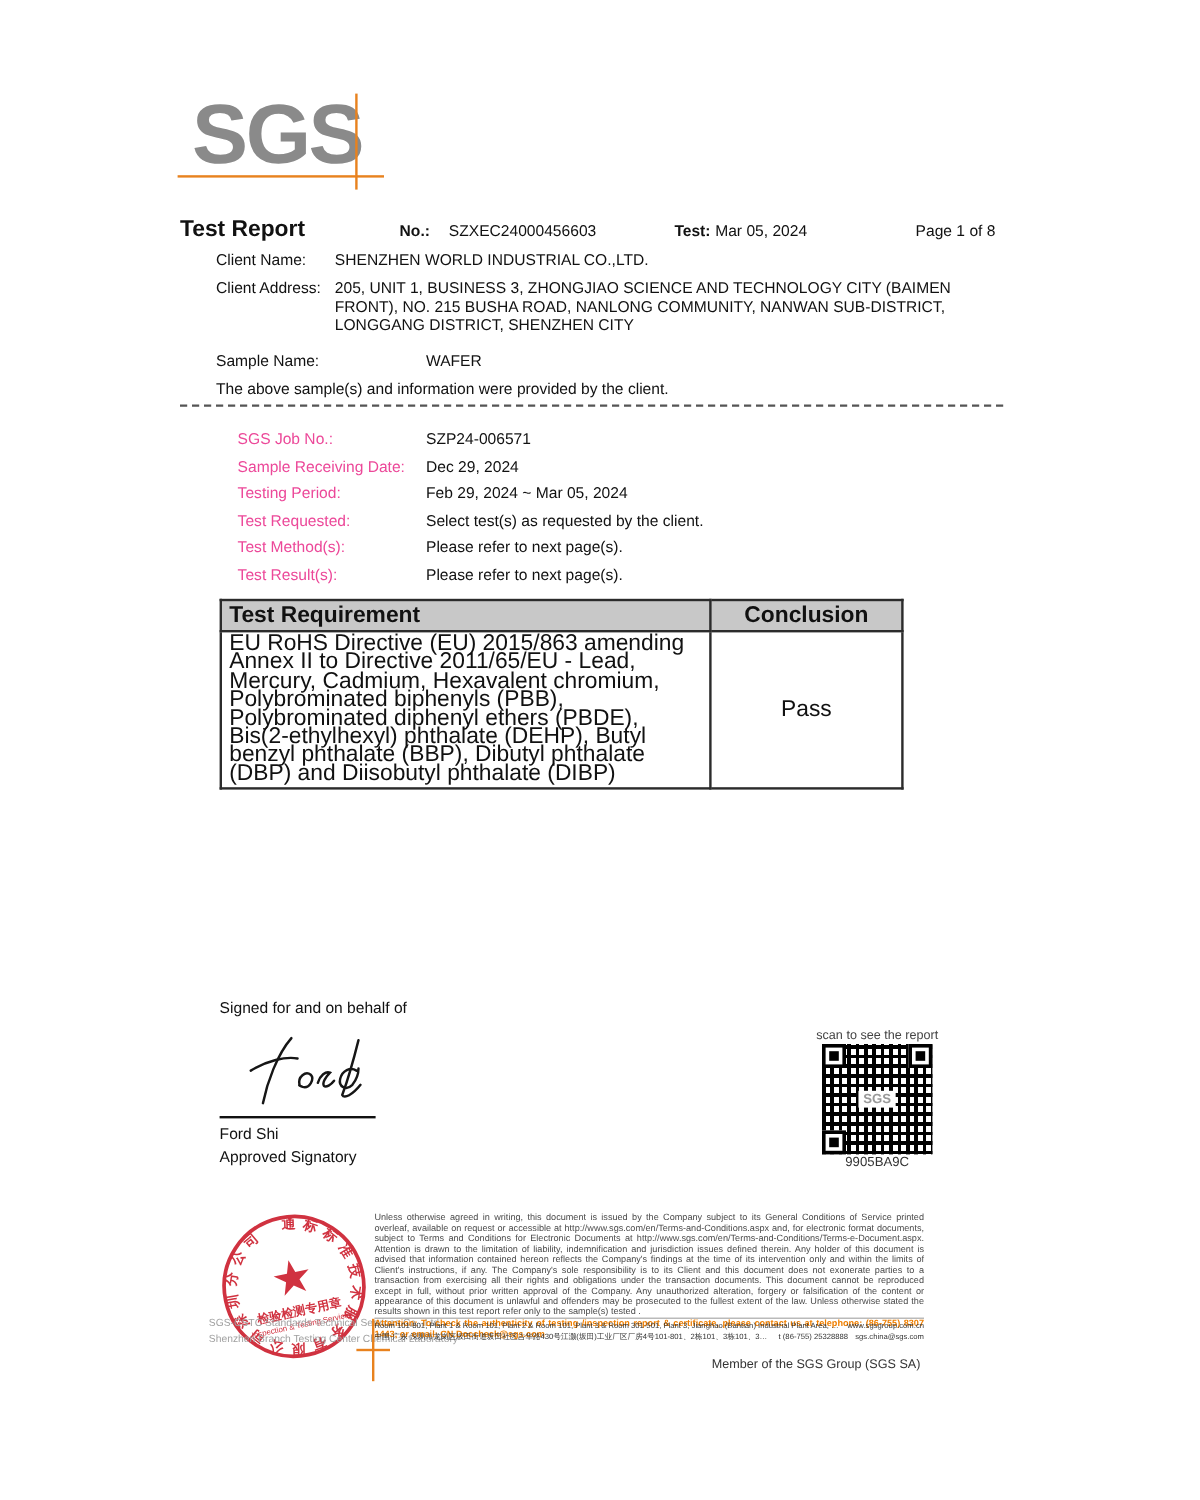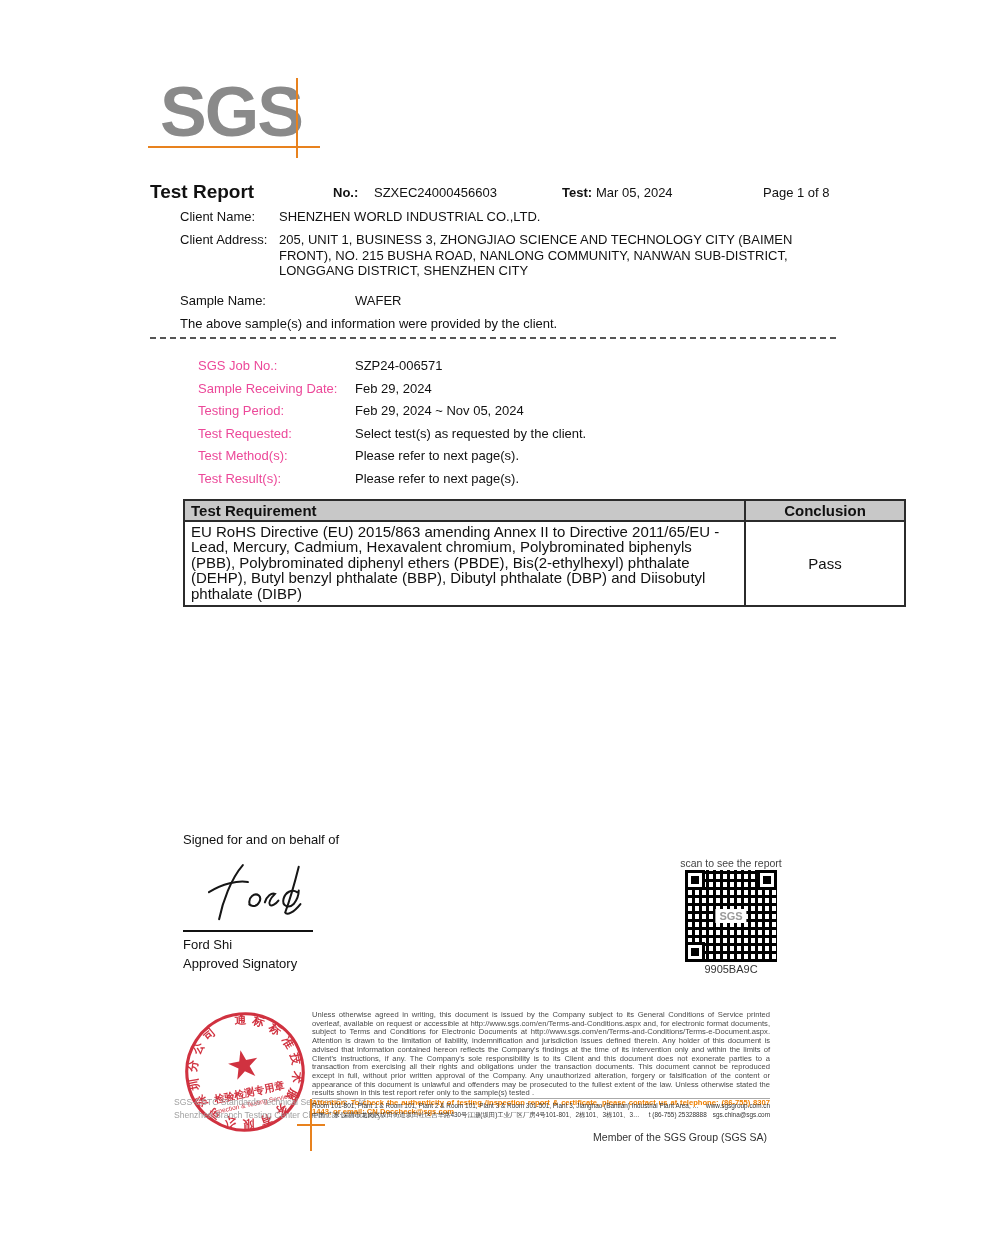--- a/index.html
+++ b/index.html
@@ -124,7 +124,7 @@
     </div>
     <div class="d-row">
       <span class="d-lbl">Sample Receiving Date:</span>
-      <span class="d-val">Feb 29, 2024</span>
+      <span class="d-val">Dec 29, 2024</span>
     </div>
     <div class="d-row">
       <span class="d-lbl">Testing Period:</span>

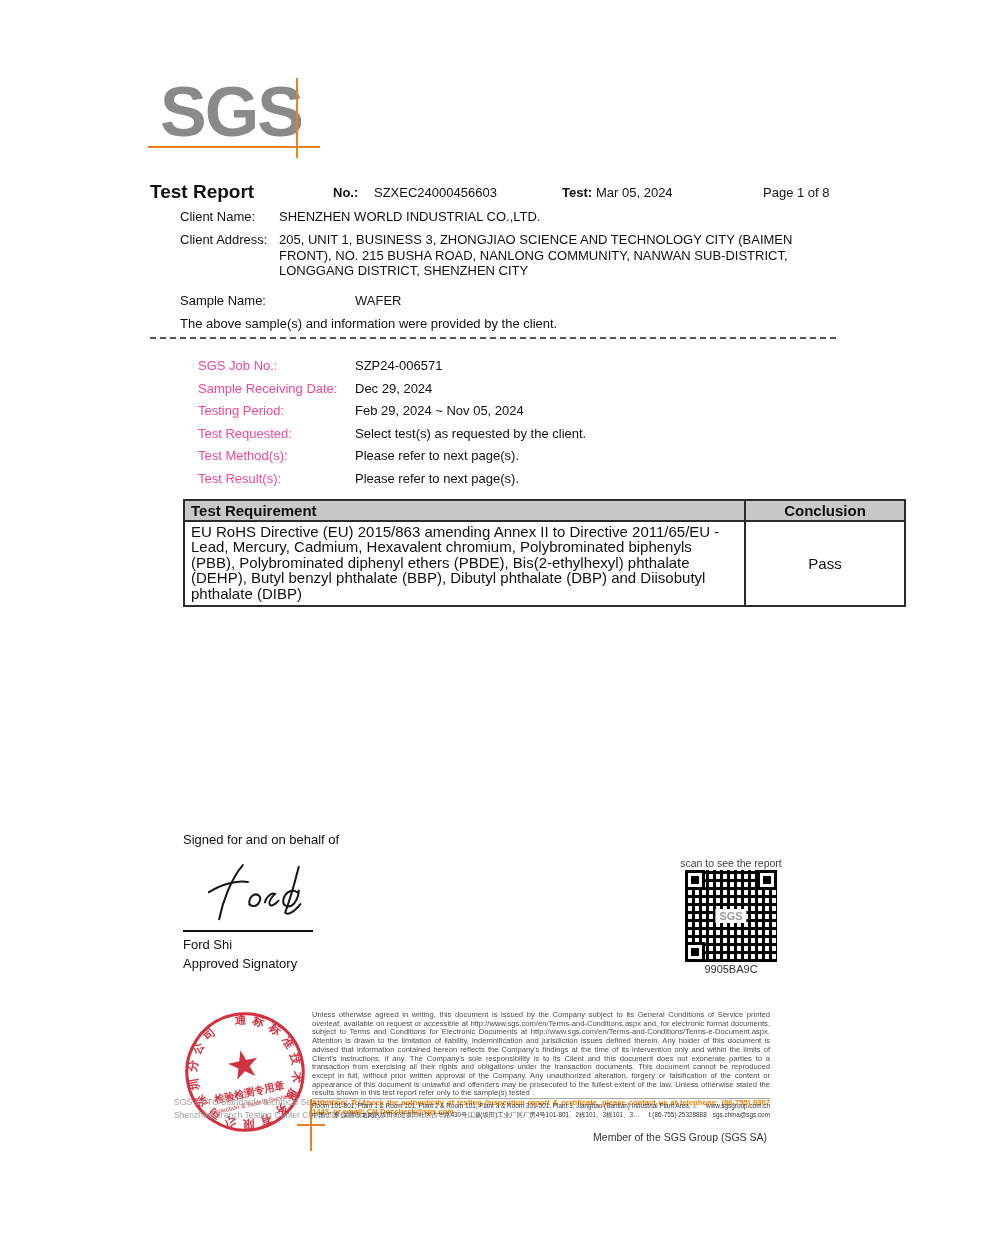--- a/index.html
+++ b/index.html
@@ -128,7 +128,7 @@
     </div>
     <div class="d-row">
       <span class="d-lbl">Testing Period:</span>
-      <span class="d-val">Feb 29, 2024 ~ Nov 05, 2024</span>
+      <span class="d-val">Feb 29, 2024 ~ Mar 05, 2024</span>
     </div>
     <div class="d-row">
       <span class="d-lbl">Test Requested:</span>

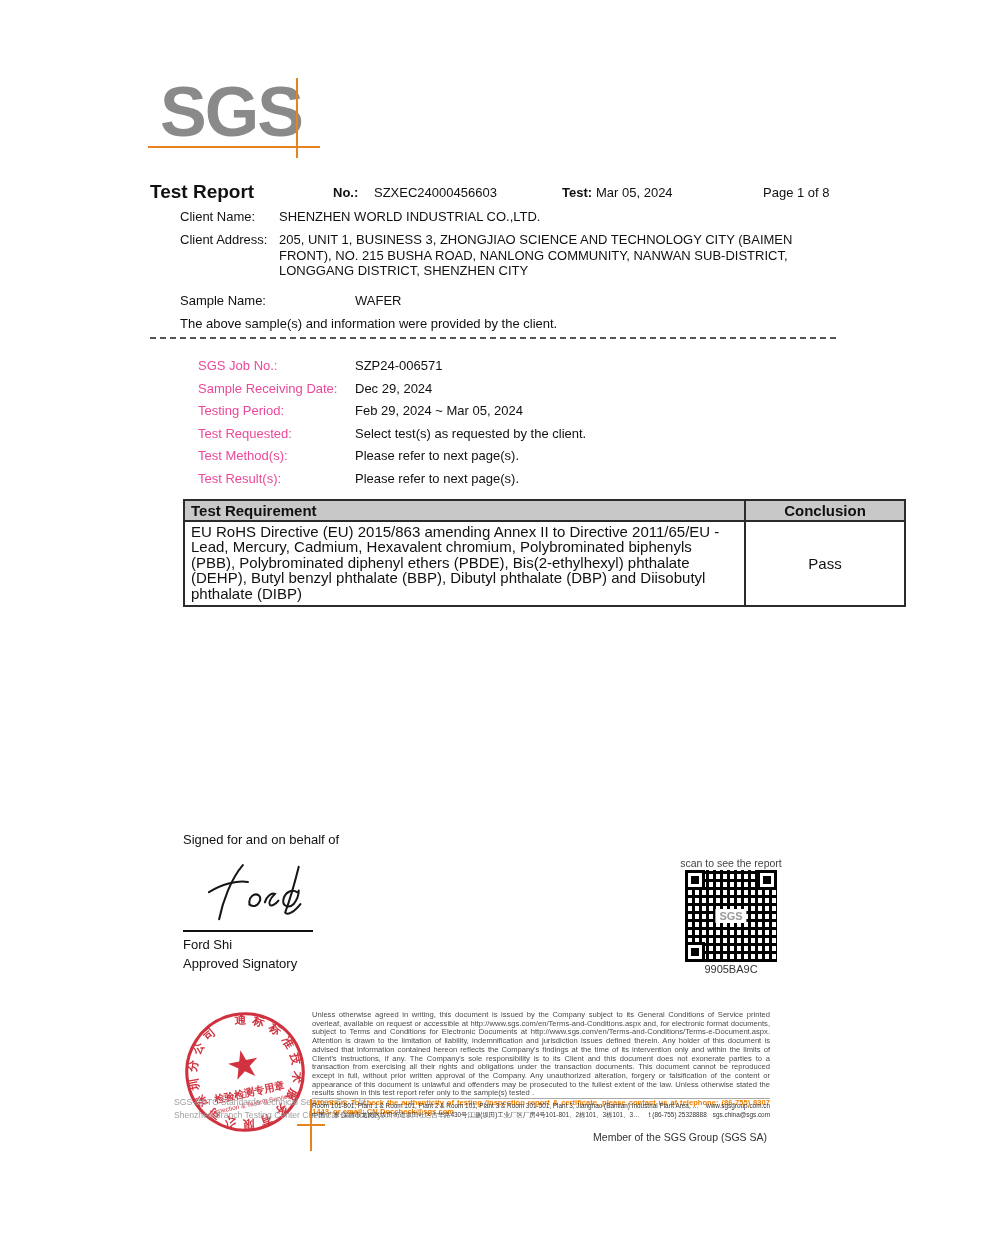--- a/index.html
+++ b/index.html
@@ -38,8 +38,8 @@
   .d-val { position:absolute; left:175px; font-size:13px; color:#111; }
 
   
-  .rtable { position:absolute; left:183px; top:499px; width:723px; border-collapse:collapse;
-            font-size:15px; color:#111; }
+  .rtable { position:absolute; left:183px; top:499px; width:570px; border-collapse:collapse;
+            font-size:19px; color:#111; }
   .rtable th, .rtable td { border:2px solid #2b2b2b; }
   .rtable th { background:#c8c8c8; font-weight:700; text-align:left; padding:1px 6px; height:18px; }
   .rtable th.conc { text-align:center; width:160px; }

